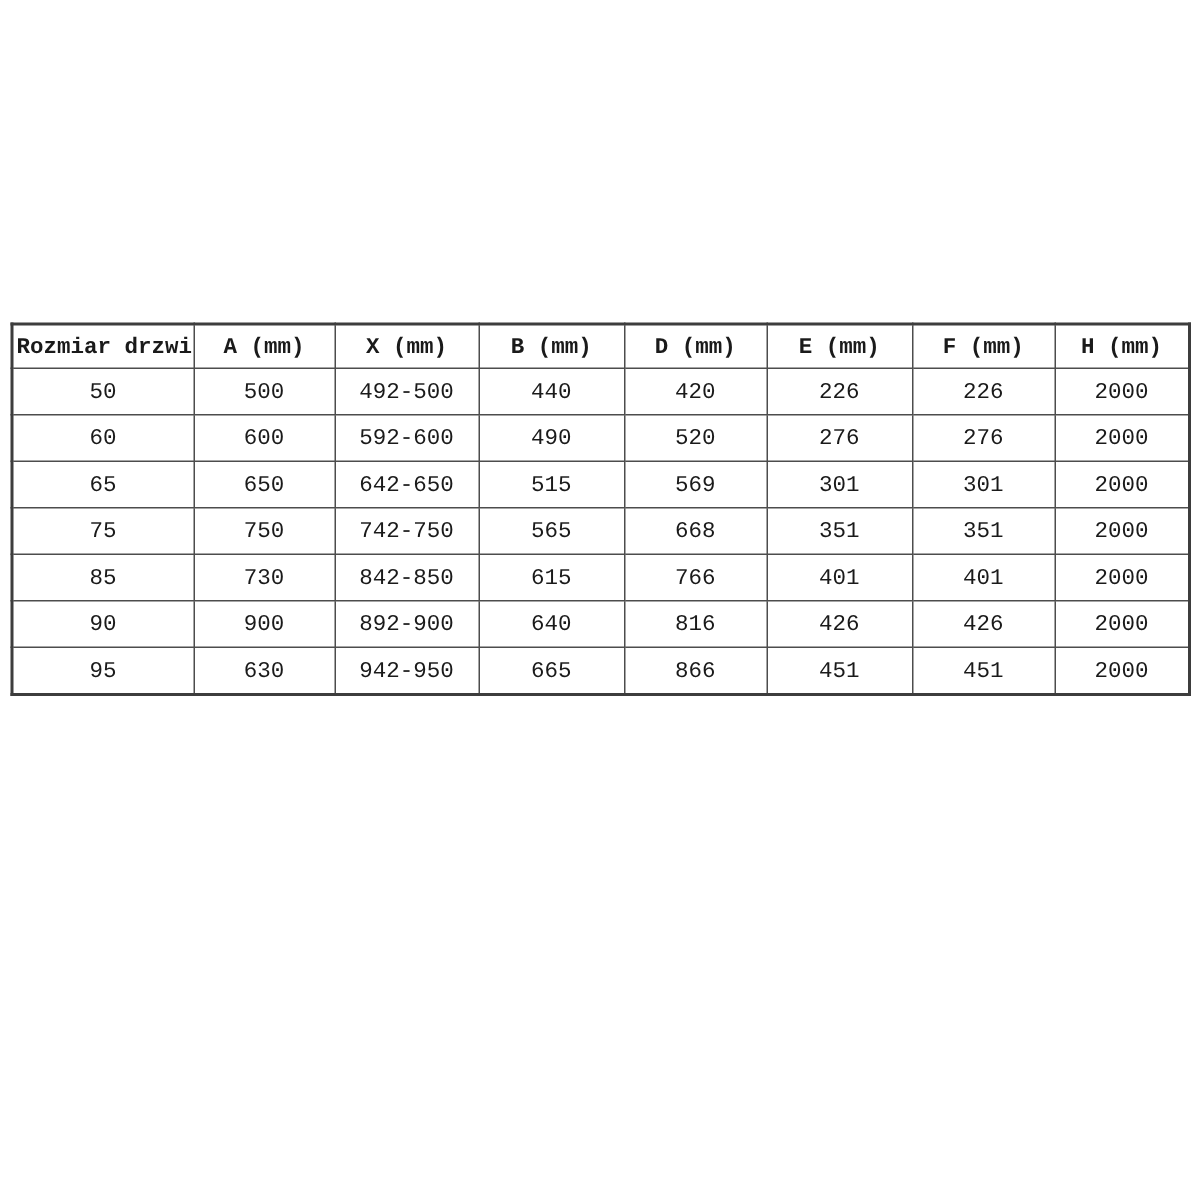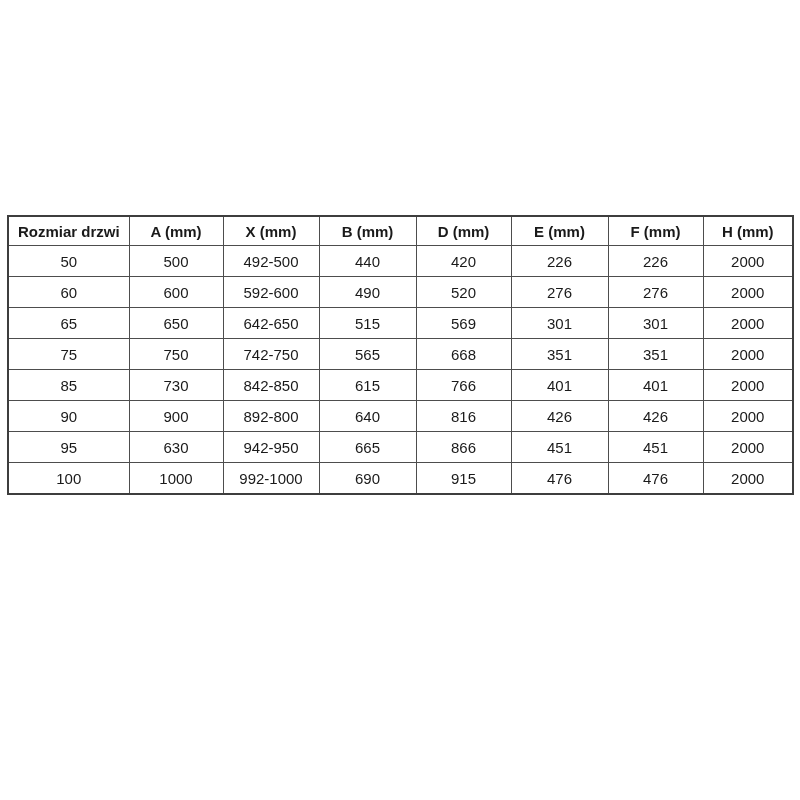--- a/index.html
+++ b/index.html
@@ -12,7 +12,7 @@
     width: 800px;
     height: 800px;
     background: #ffffff;
-    font-family: Liberation Sans, sans-serif;
+    font-family: Liberation Mono, monospace;
     overflow: hidden;
   }
   table.size-table {

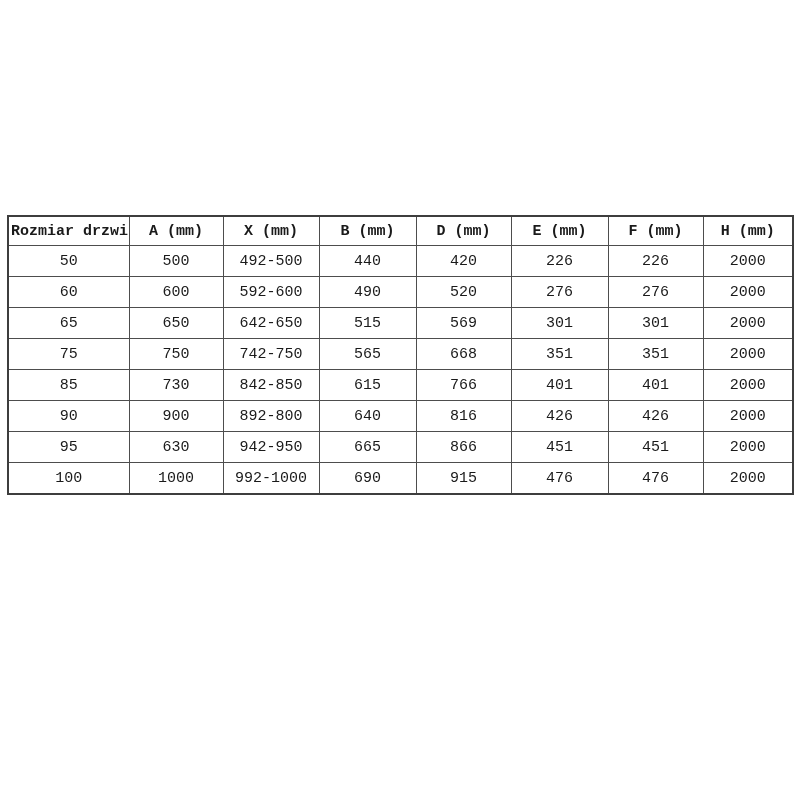--- a/index.html
+++ b/index.html
@@ -126,7 +126,7 @@
         <tr>
           <td>90</td>
           <td>900</td>
-          <td>892-800</td>
+          <td>892-900</td>
           <td>640</td>
           <td>816</td>
           <td>426</td>

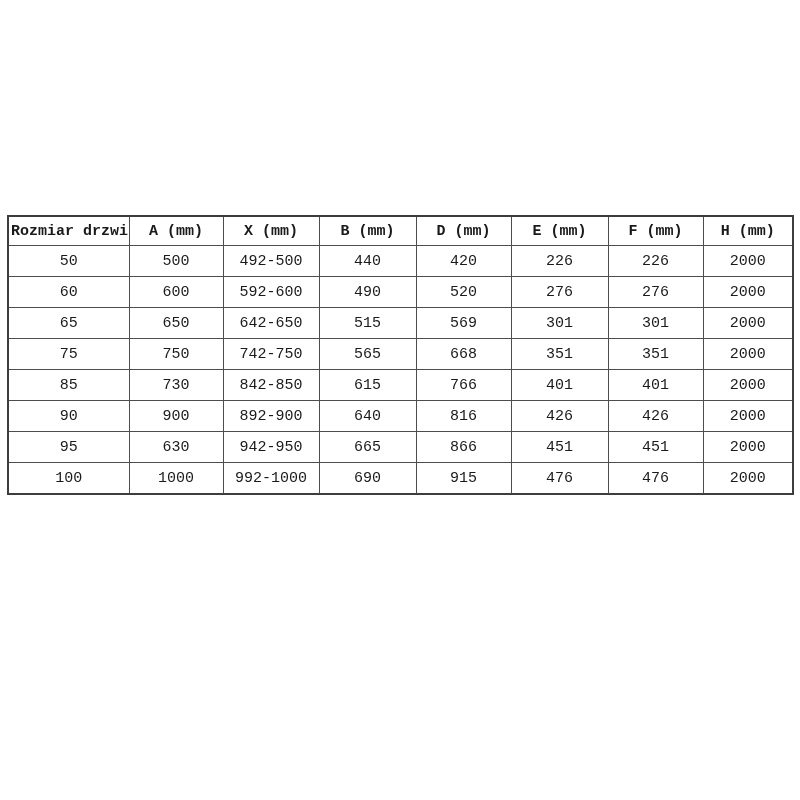--- a/index.html
+++ b/index.html
@@ -143,16 +143,6 @@
           <td>451</td>
           <td>2000</td>
         </tr>
-        <tr>
-          <td>100</td>
-          <td>1000</td>
-          <td>992-1000</td>
-          <td>690</td>
-          <td>915</td>
-          <td>476</td>
-          <td>476</td>
-          <td>2000</td>
-        </tr>
       </tbody>
   </table>
 </div>

